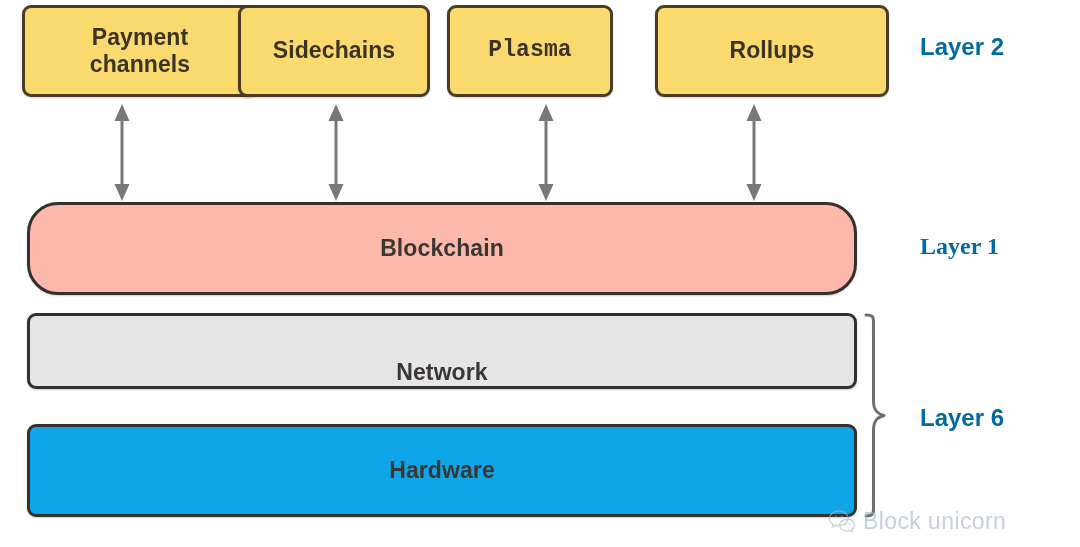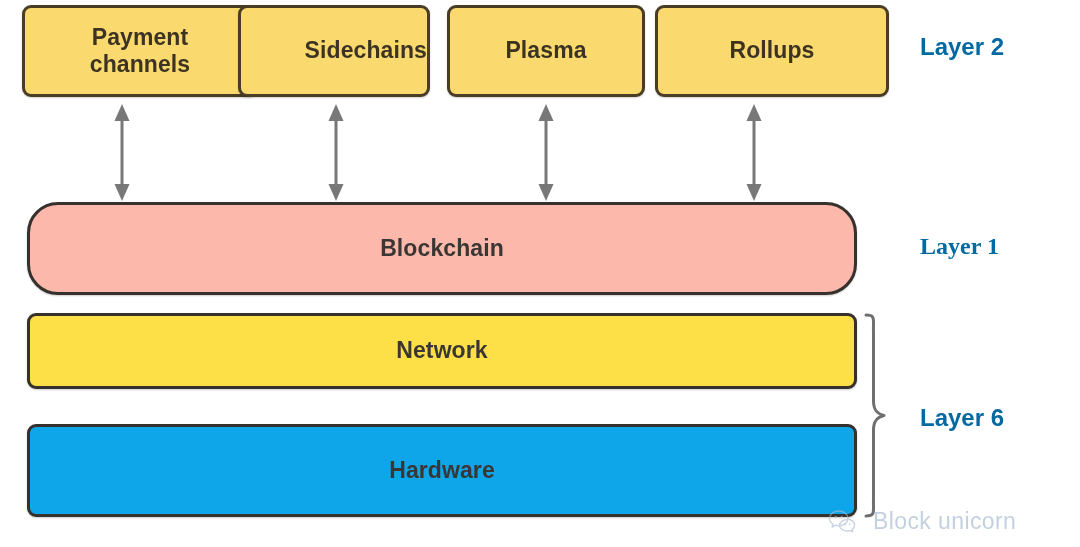--- a/index.html
+++ b/index.html
@@ -44,7 +44,7 @@
     box-shadow: 0 1px 2px rgba(0,0,0,0.18);
   }
   .l2box.b0 { left: 22px;  width: 236px; }
-  .l2box.b1 { left: 238px; width: 192px; justify-content: flex-end; }
+  .l2box.b1 { left: 238px; width: 192px; }
   .l2box.b2 { left: 447px; width: 198px; }
   .l2box.b3 { left: 655px; width: 234px; }
 

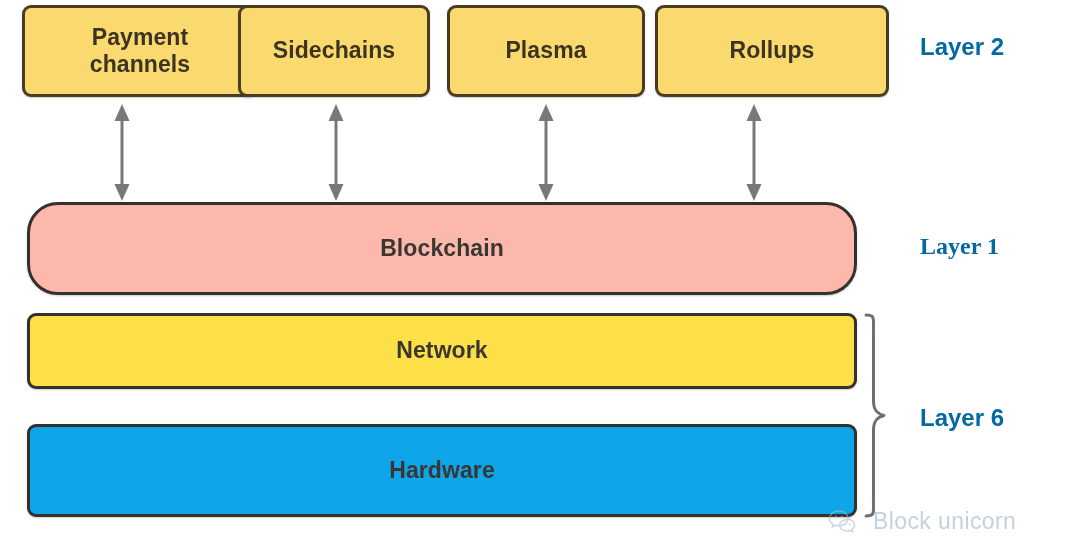--- a/index.html
+++ b/index.html
@@ -45,7 +45,7 @@
   }
   .l2box.b0 { left: 22px;  width: 236px; }
   .l2box.b1 { left: 238px; width: 192px; }
-  .l2box.b2 { left: 447px; width: 198px; }
+  .l2box.b2 { left: 447px; width: 166px; font-family: Liberation Mono, monospace; }
   .l2box.b3 { left: 655px; width: 234px; }
 
   

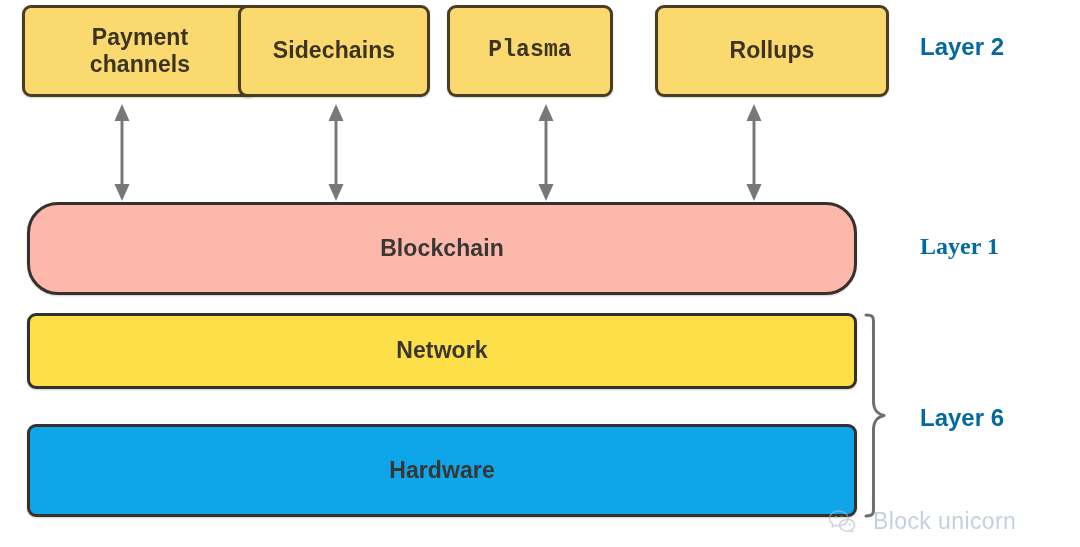--- a/index.html
+++ b/index.html
@@ -58,7 +58,7 @@
     box-shadow: 0 1px 2px rgba(0,0,0,0.20);
   }
   .widebox.blockchain { top: 202px; height: 93px; background: #fcb8ab; border-radius: 31px; }
-  .widebox.network    { top: 313px; height: 76px; background: #fde047; }
+  .widebox.network    { top: 313px; height: 76px; background: #e5e5e5; align-items: flex-end; }
   .widebox.hardware   { top: 424px; height: 93px; background: #0ea5e9; }
 
   

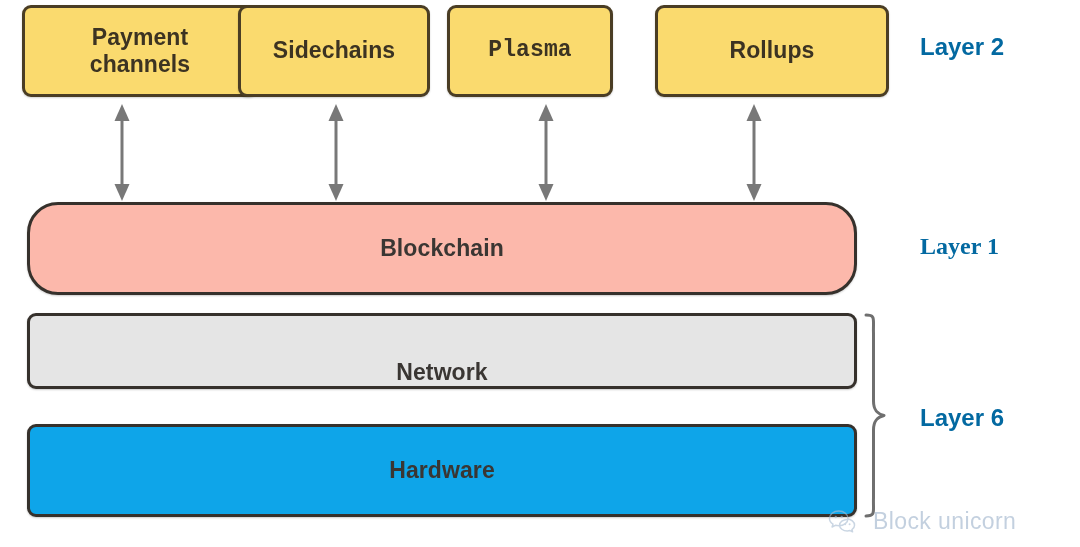--- a/index.html
+++ b/index.html
@@ -104,7 +104,7 @@
     top: 508px;
     display: flex;
     align-items: center;
-    gap: 17px;
+    gap: 7px;
     opacity: 0.62;
     user-select: none;
   }

